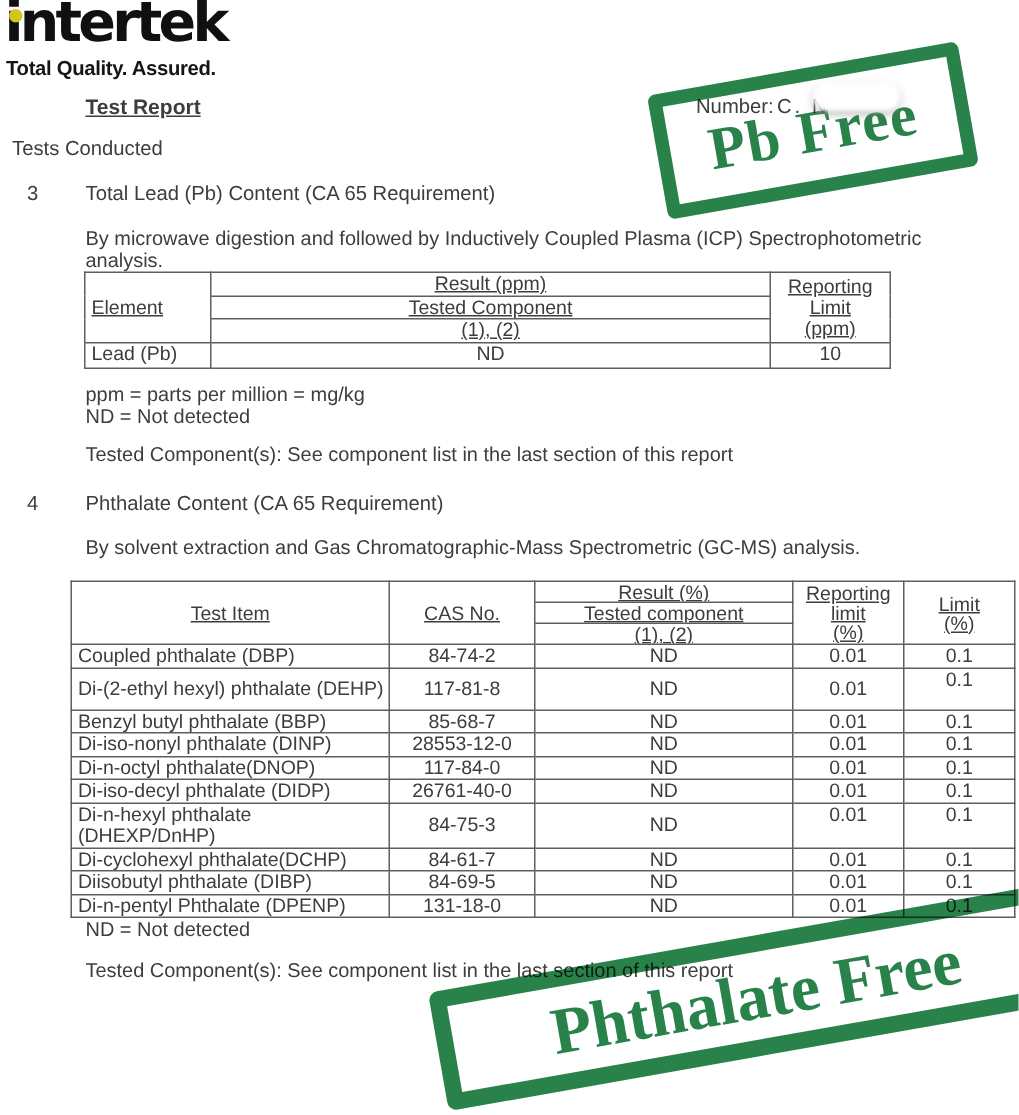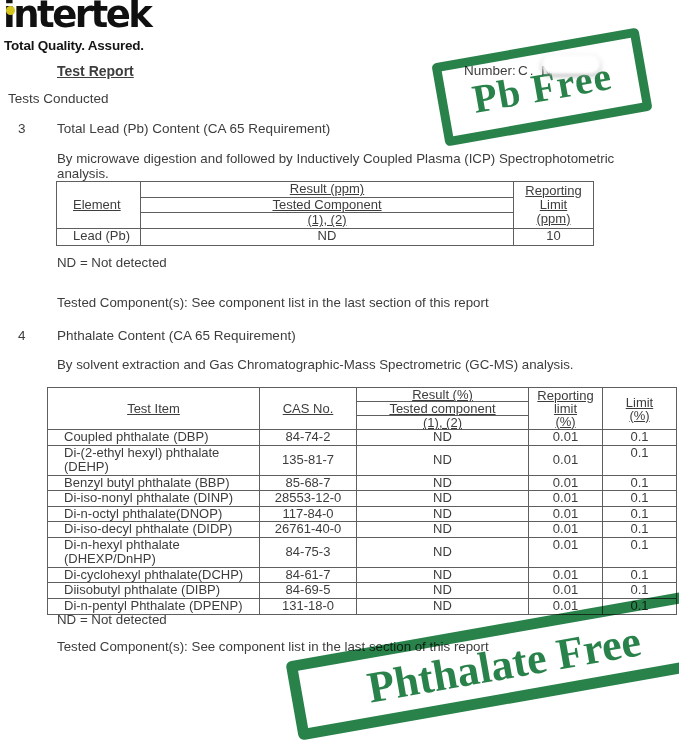--- a/index.html
+++ b/index.html
@@ -43,7 +43,7 @@
           font-size:13px; color:var(--txt); }
   td { border:1px solid var(--line); text-align:center; vertical-align:middle;
        padding:0 3px; line-height:1.12; overflow:hidden; }
-  td.left { text-align:left; padding-left:16px; }
+  td.left { text-align:left; padding-left:4px; }
   .u { text-decoration:underline; }
   .hlines div { text-decoration:underline; line-height:13px; }
 

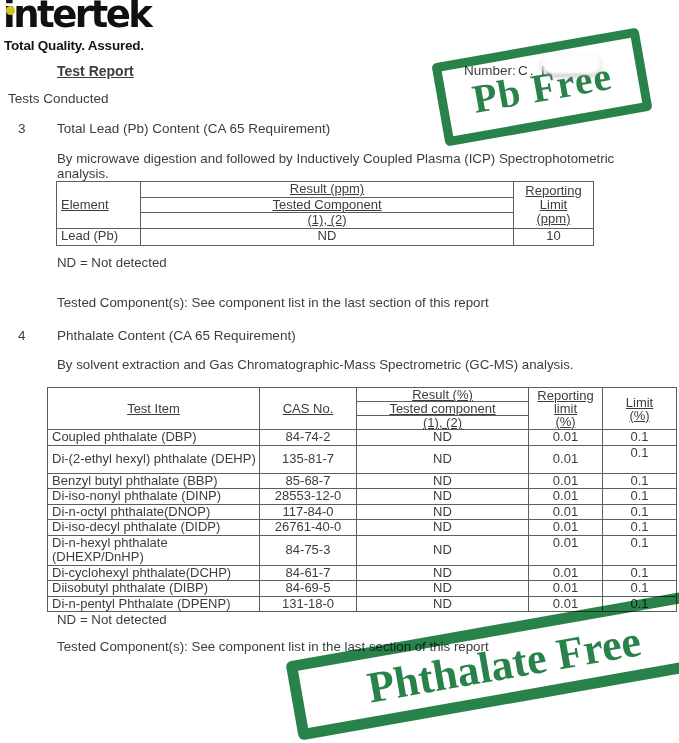--- a/index.html
+++ b/index.html
@@ -124,6 +124,7 @@
     </table>
 
   <div class="abs note" id="lead-notes">
+    <div>ppm = parts per million = mg/kg</div>
     <div>ND = Not detected</div>
   </div>
   <div class="abs note" id="tc-note-1">Tested Component(s): See component list in the last section of this report</div>

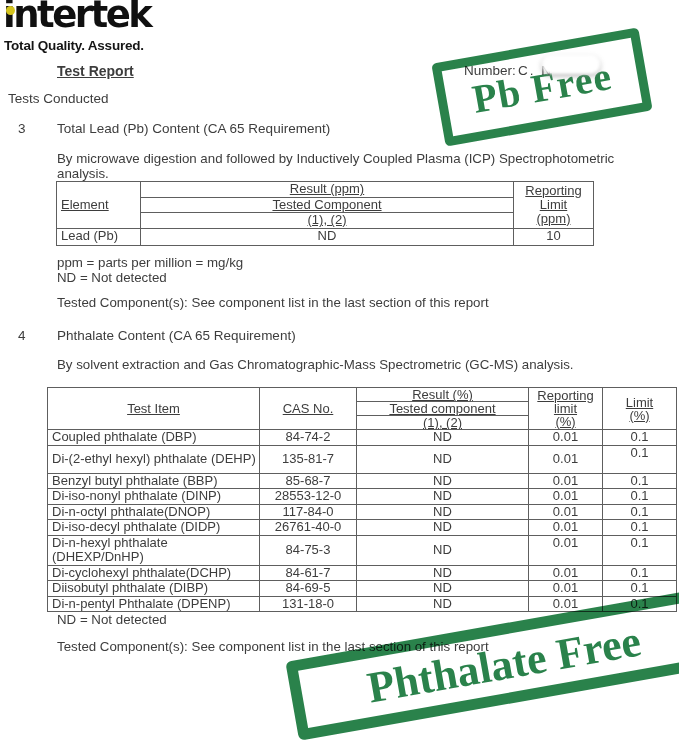--- a/index.html
+++ b/index.html
@@ -172,7 +172,7 @@
     </tr>
     <tr class="d tall">
       <td class="left">Di-(2-ethyl hexyl) phthalate (DEHP)</td>
-      <td>135-81-7</td>
+      <td>117-81-8</td>
       <td>ND</td>
       <td>0.01</td>
       <td class="vtop">0.1</td>

